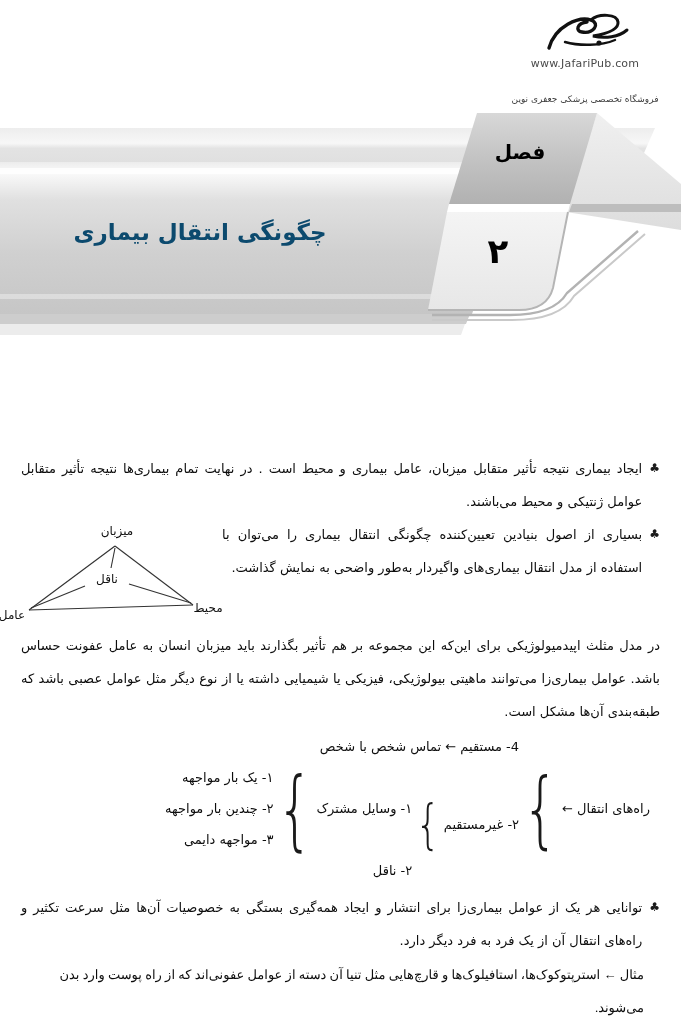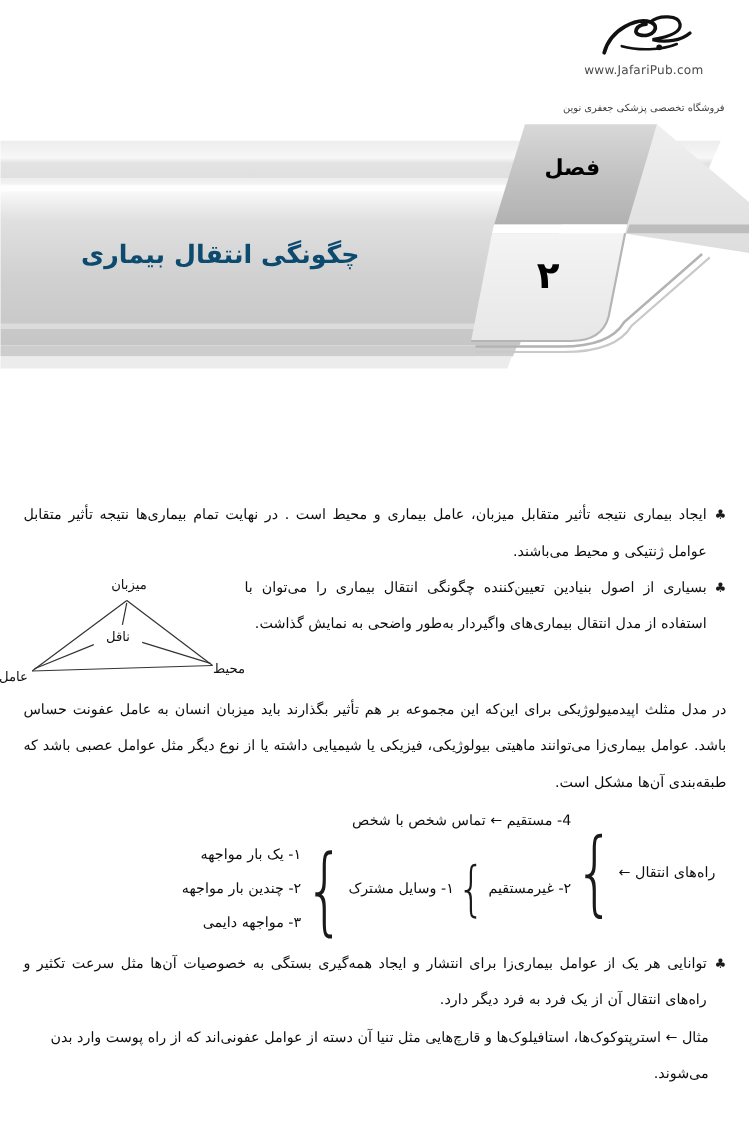--- a/index.html
+++ b/index.html
@@ -176,6 +176,9 @@
                 <span class="lbl">۳- مواجهه دایمی</span>
               </div>
             </div>
+            <div class="tree-row">
+              <span class="lbl">۲- ناقل</span>
+            </div>
           </div>
         </div>
       </div>

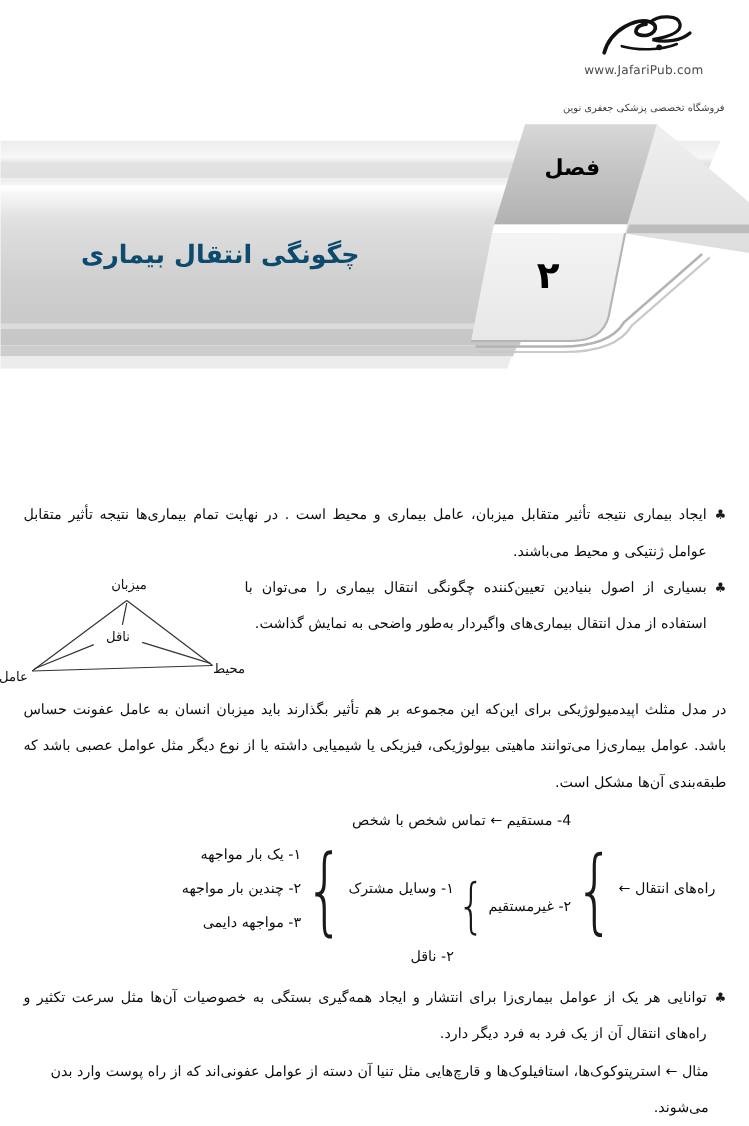--- a/index.html
+++ b/index.html
@@ -44,7 +44,7 @@
   .tree-col{display:flex;flex-direction:column;gap:2px;}
   .tree-row{display:flex;align-items:center;gap:3px;}
 
-  .example-line{margin-top:1px;padding-right:16px;}
+  .example-line{margin-top:1px;padding-right:16px;font-family:Liberation Serif, serif;}
 </style>
 </head>
 <body>

